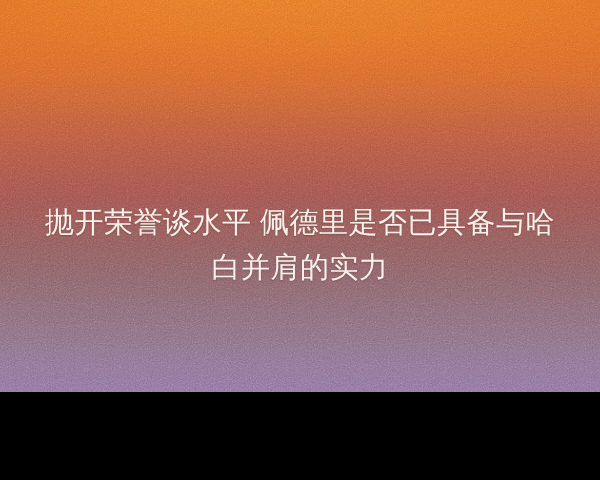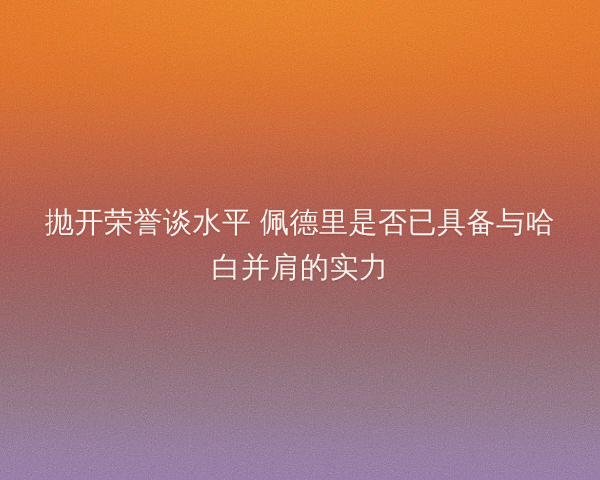--- a/index.html
+++ b/index.html
@@ -10,7 +10,7 @@
   #canvas {
     position: relative;
     width: 600px;
-    height: 480px;
+    height: 392px;
     overflow: hidden;
     font-family: "Liberation Sans", "DejaVu Sans", sans-serif;
   }

